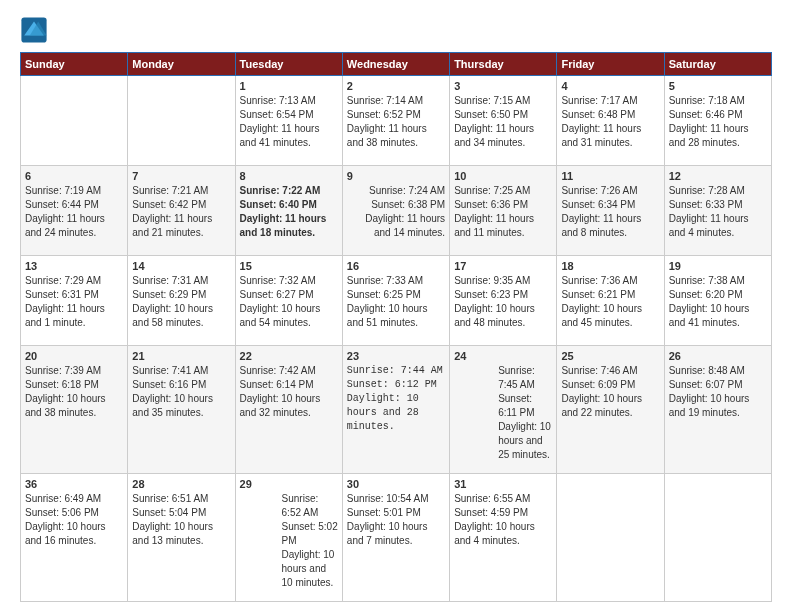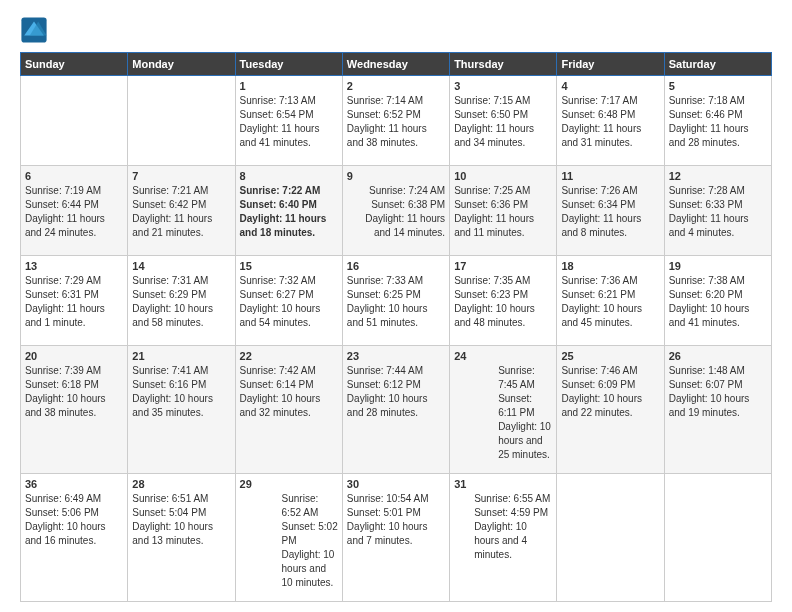--- a/index.html
+++ b/index.html
@@ -63,7 +63,7 @@
       font-size: 9px;
     }
     .calendar th {
-      background: #404040;
+      background: #7f1d1d;
       color: #fff;
       padding: 5px 4px;
       text-align: left;

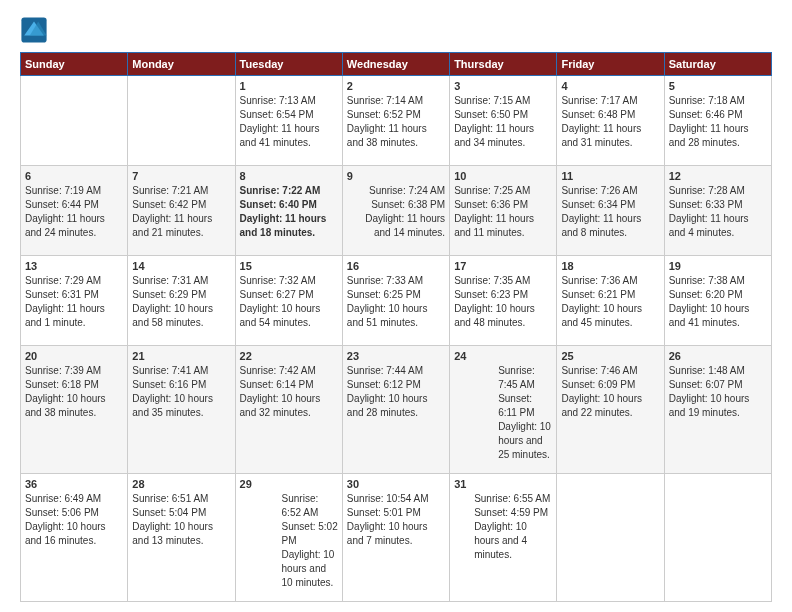--- a/index.html
+++ b/index.html
@@ -236,7 +236,7 @@
           </td>
           <td>
             <span class="day-num">17</span>
-            <div class="day-info" style="white-space: pre-line;">Sunrise: 7:35 AM
+            <div class="day-info" style="white-space: pre-line;">Sunrise: 9:35 AM
 Sunset: 6:23 PM
 Daylight: 10 hours and 48 minutes.</div>
           </td>

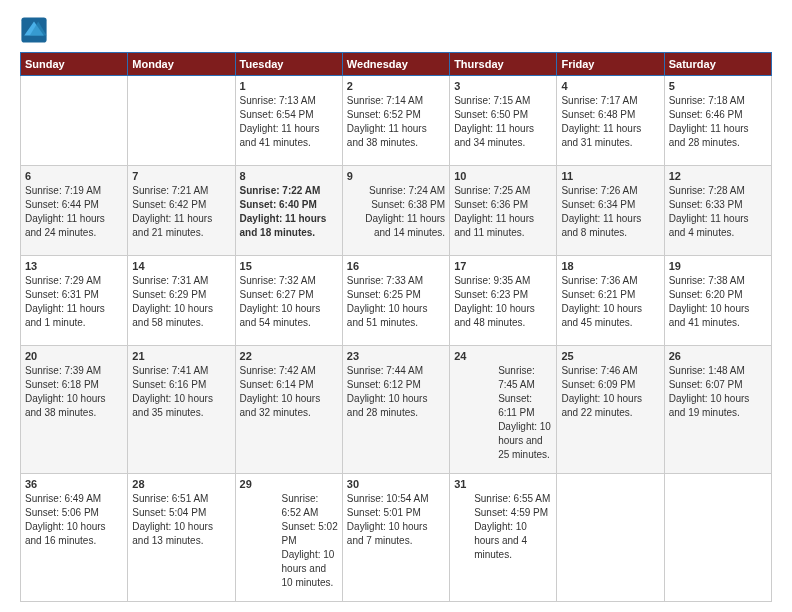--- a/index.html
+++ b/index.html
@@ -274,7 +274,7 @@
           </td>
           <td>
             <span class="day-num">23</span>
-            <div class="day-info" style="white-space: pre-line;">Sunrise: 7:44 AM
+            <div class="day-info" style="white-space: pre-line; font-family: Liberation Mono, monospace;">Sunrise: 7:44 AM
 Sunset: 6:12 PM
 Daylight: 10 hours and 28 minutes.</div>
           </td>

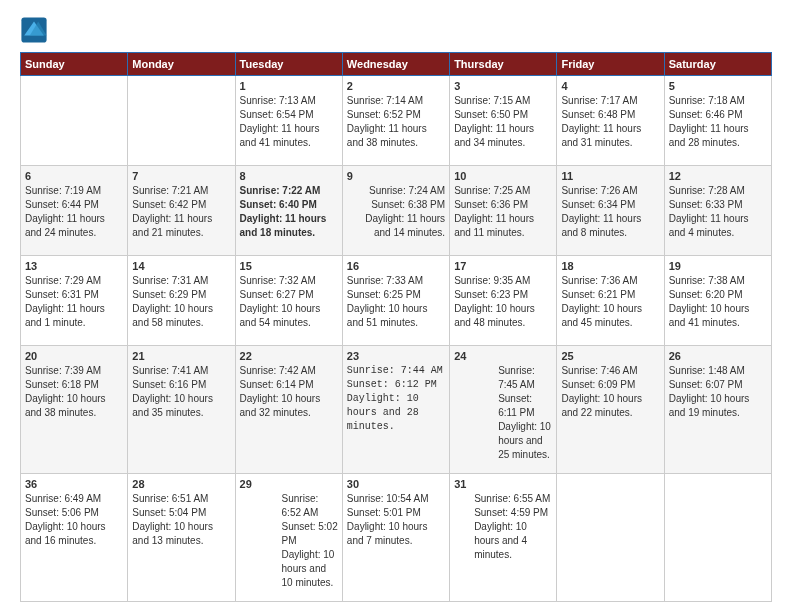--- a/index.html
+++ b/index.html
@@ -292,7 +292,7 @@
           </td>
           <td>
             <span class="day-num">26</span>
-            <div class="day-info" style="white-space: pre-line;">Sunrise: 1:48 AM
+            <div class="day-info" style="white-space: pre-line;">Sunrise: 8:48 AM
 Sunset: 6:07 PM
 Daylight: 10 hours and 19 minutes.</div>
           </td>

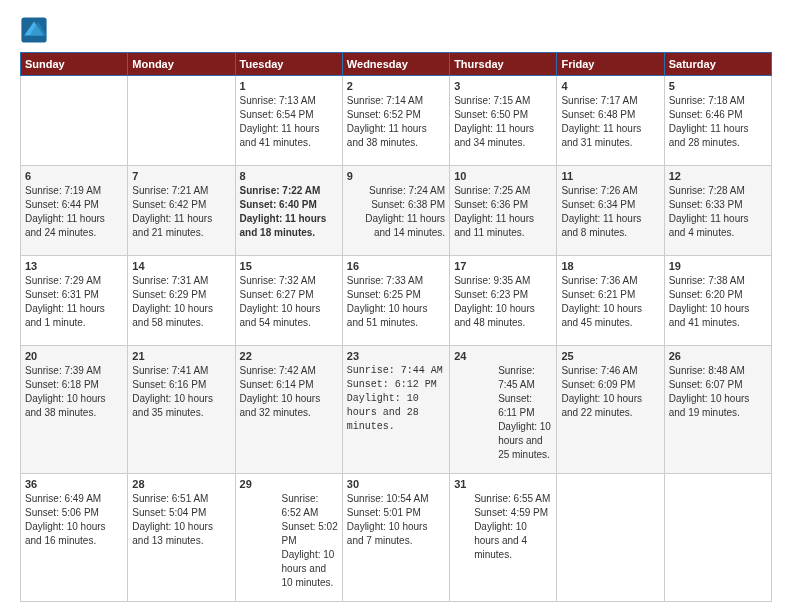--- a/index.html
+++ b/index.html
@@ -324,7 +324,7 @@
           </td>
           <td>
             <span class="day-num">31</span>
-            <div class="day-info" style="white-space: pre-line; margin-left: 20px;">Sunrise: 6:55 AM
+            <div class="day-info" style="white-space: pre-line;">Sunrise: 6:55 AM
 Sunset: 4:59 PM
 Daylight: 10 hours and 4 minutes.</div>
           </td>

